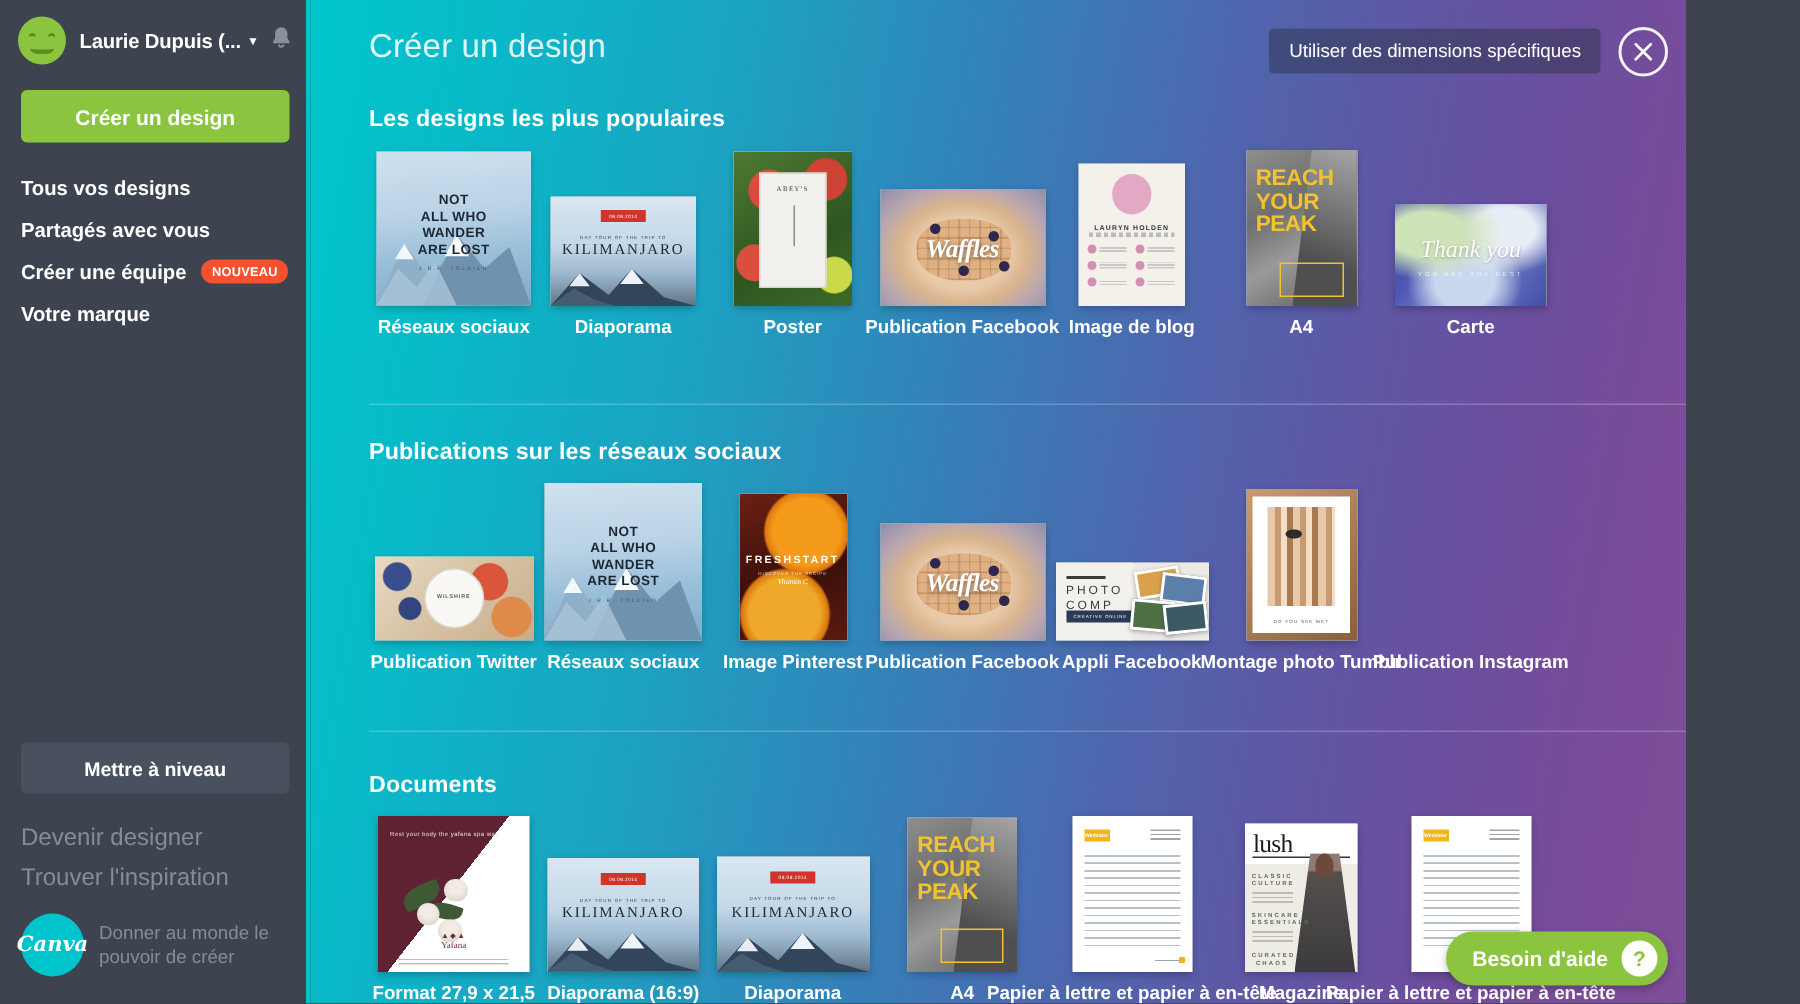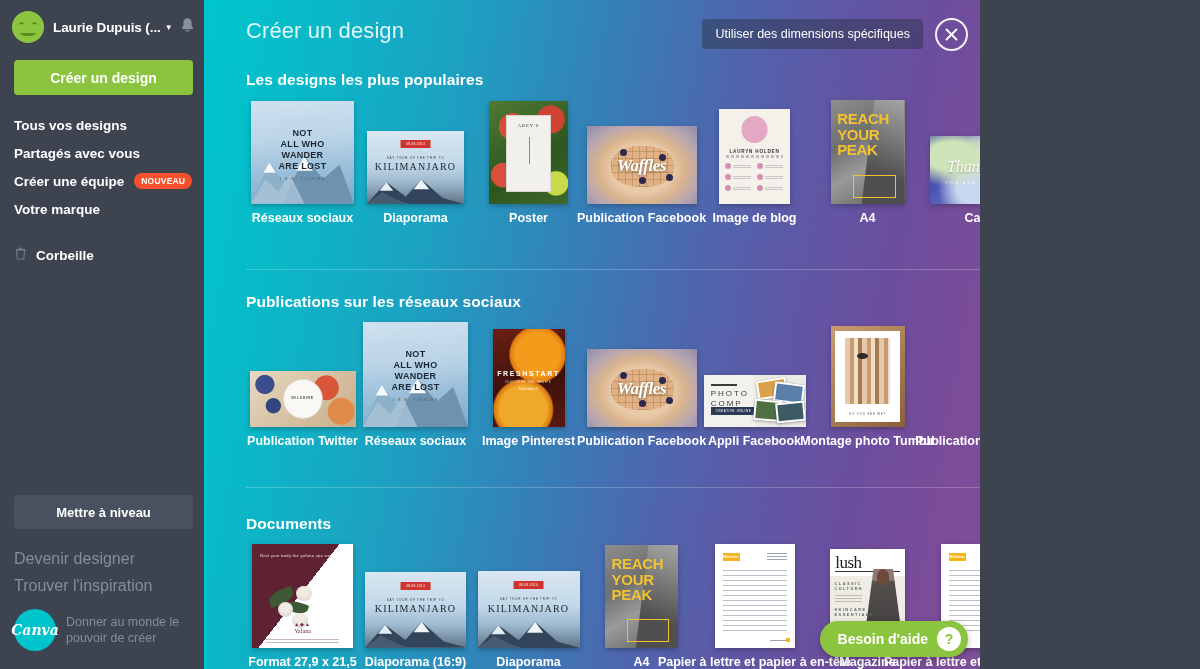--- a/index.html
+++ b/index.html
@@ -9,7 +9,7 @@
     font-family:"Liberation Sans", sans-serif;
     background:#3D4450;
   }
-  #app { position:relative; width:980px; height:669px; display:flex; }
+  #app { position:relative; width:1124px; height:669px; display:flex; }
 
   
   #sidebar {

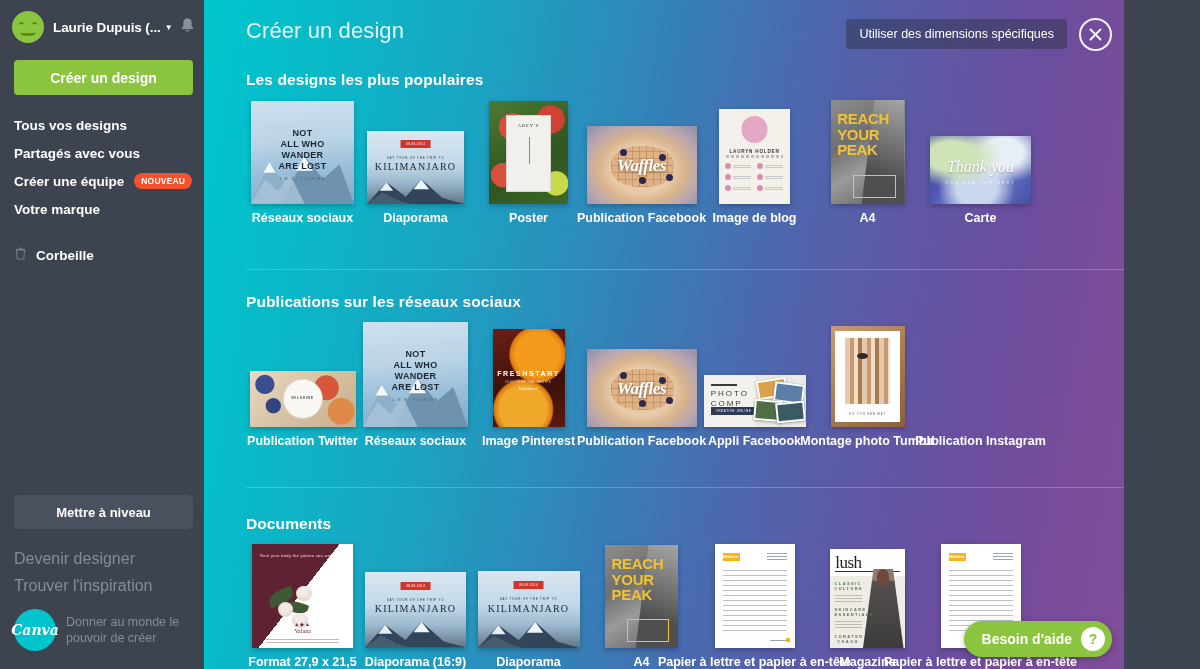--- a/index.html
+++ b/index.html
@@ -394,15 +394,6 @@
 
       <div class="nav-gap"></div>
 
-      <div class="nav-item" style="margin-top:4px;">
-        <span class="trash-icon">
-          <svg width="11" height="13" viewBox="0 0 11 13" fill="none">
-            <path d="M1.5 3h8l-.7 9H2.2L1.5 3z" stroke="#777E89" stroke-width="1" fill="none"></path>
-            <path d="M0.5 2.6h10M4 2.6V1.2h3v1.4" stroke="#777E89" stroke-width="1"></path>
-          </svg>
-        </span>
-        <span>Corbeille</span>
-      </div>
     </nav>
 
     <div class="sb-spacer"></div>

